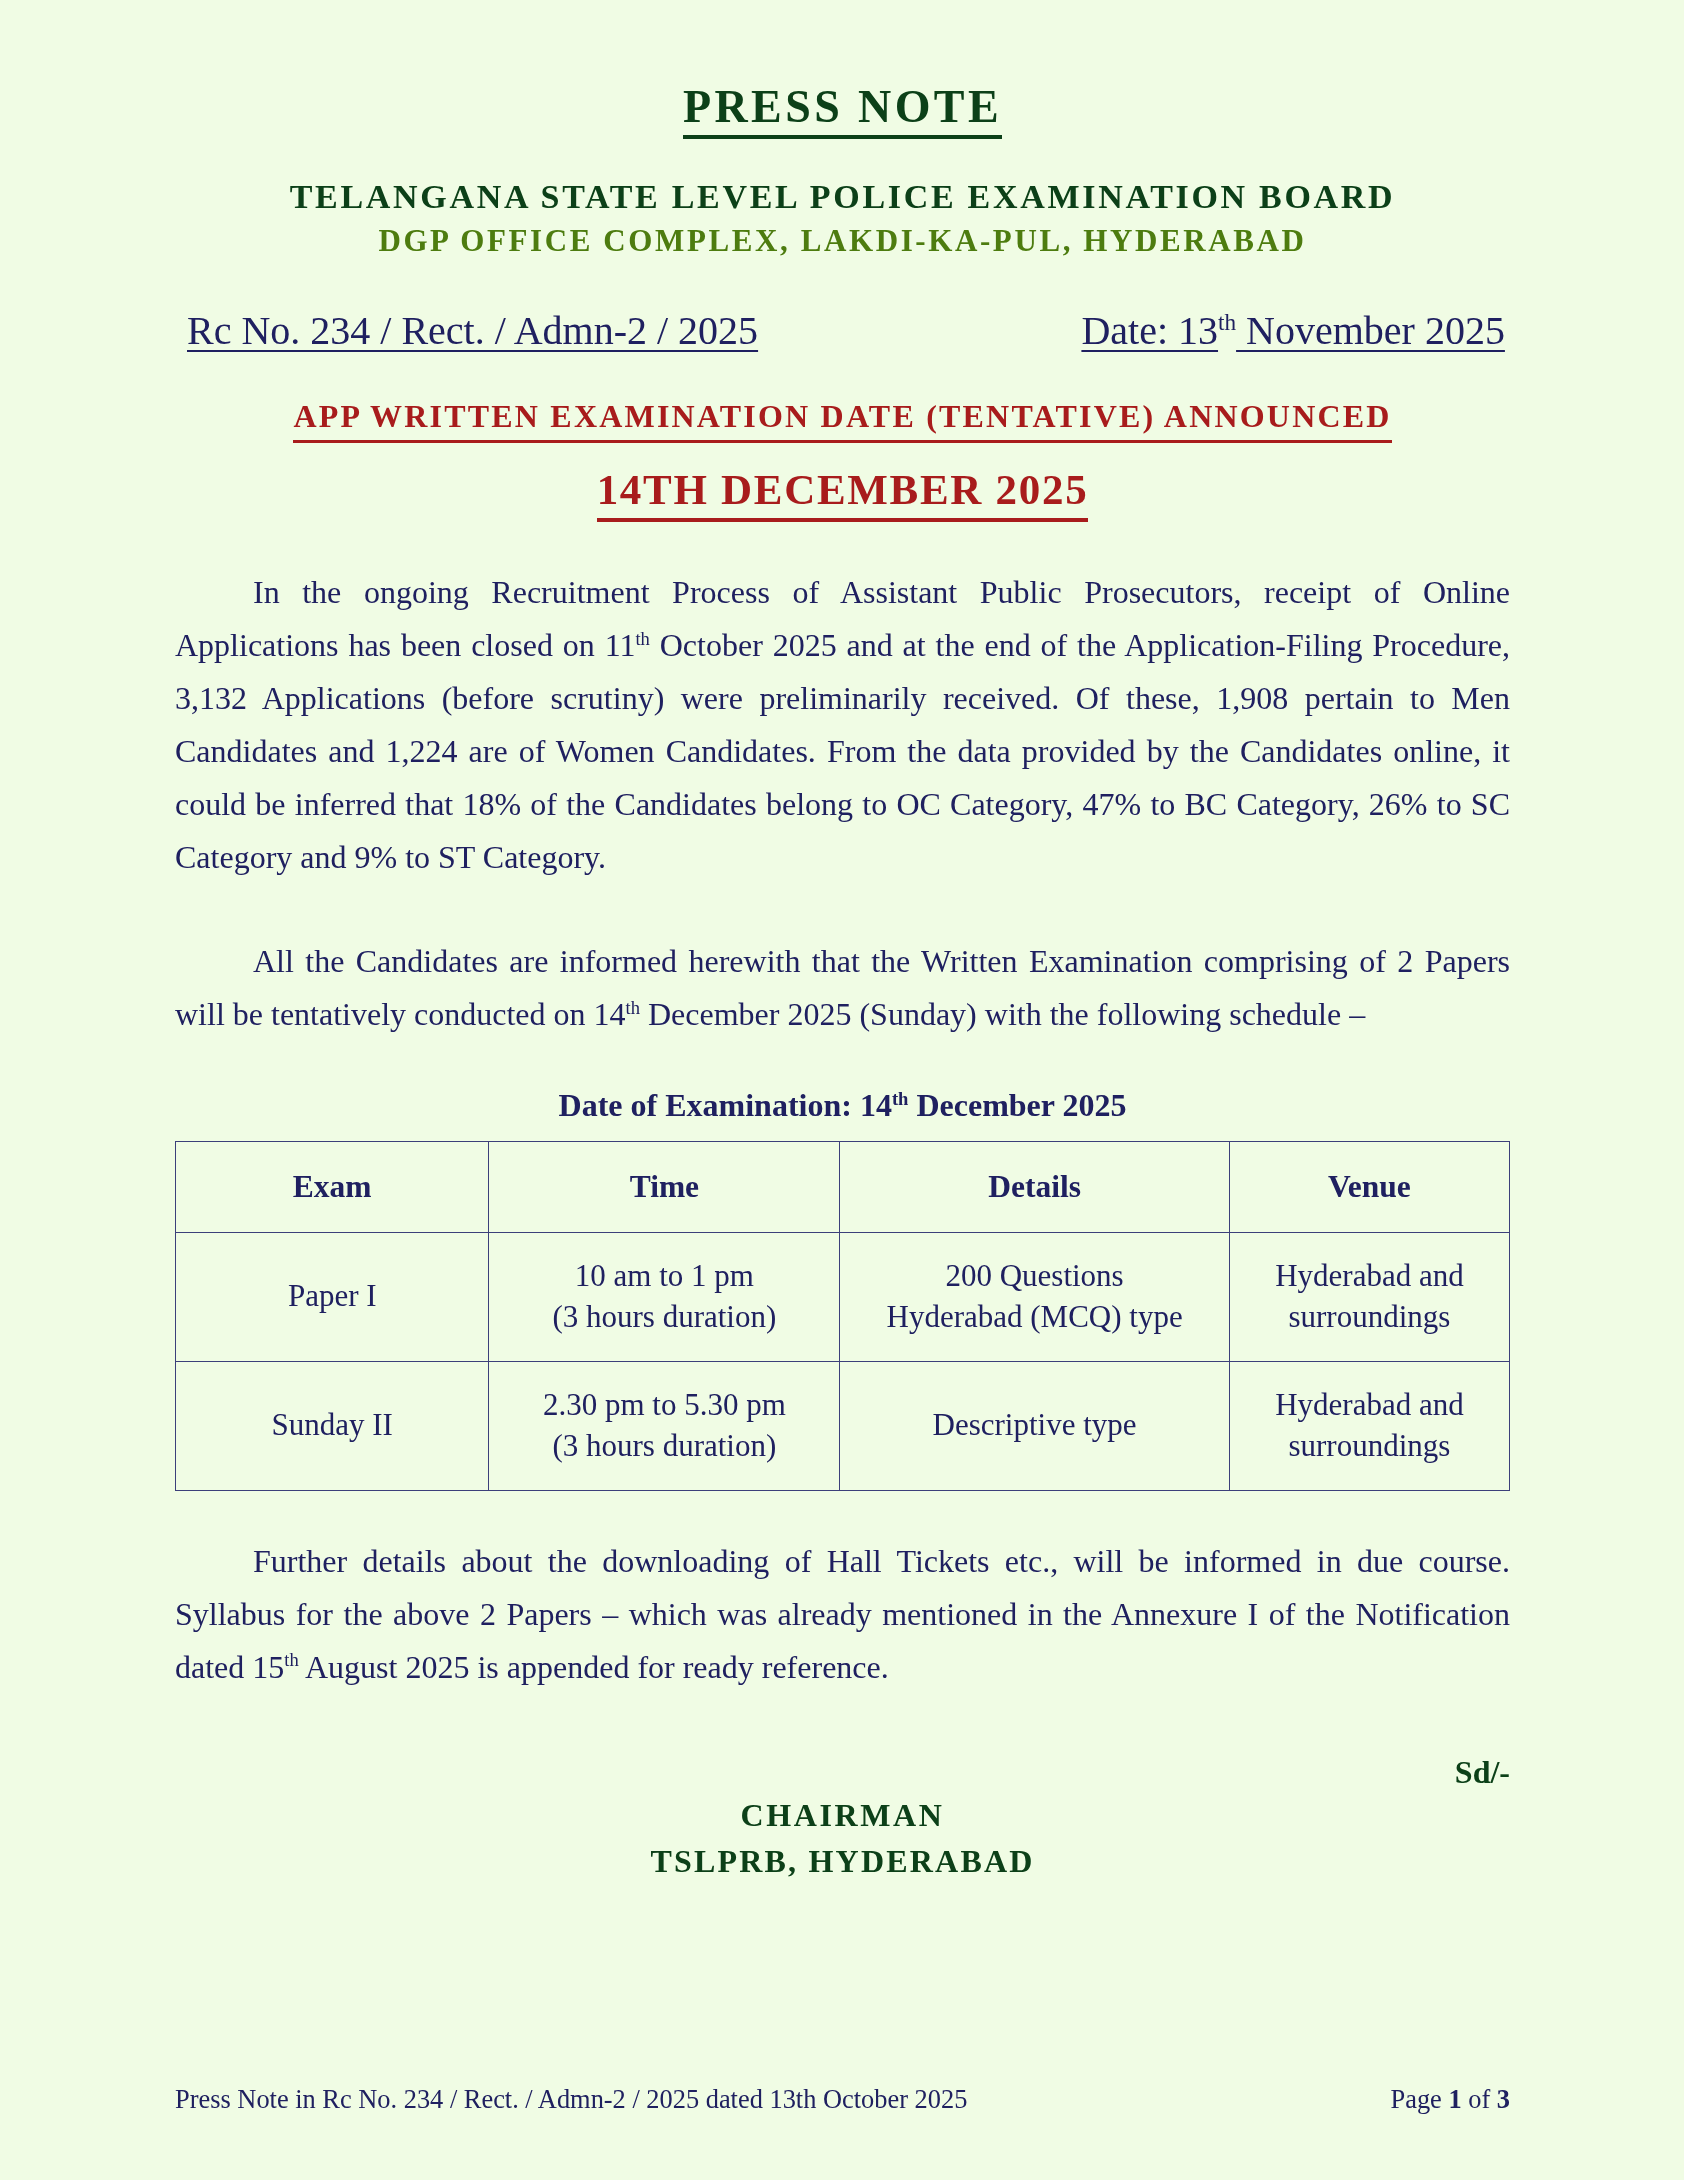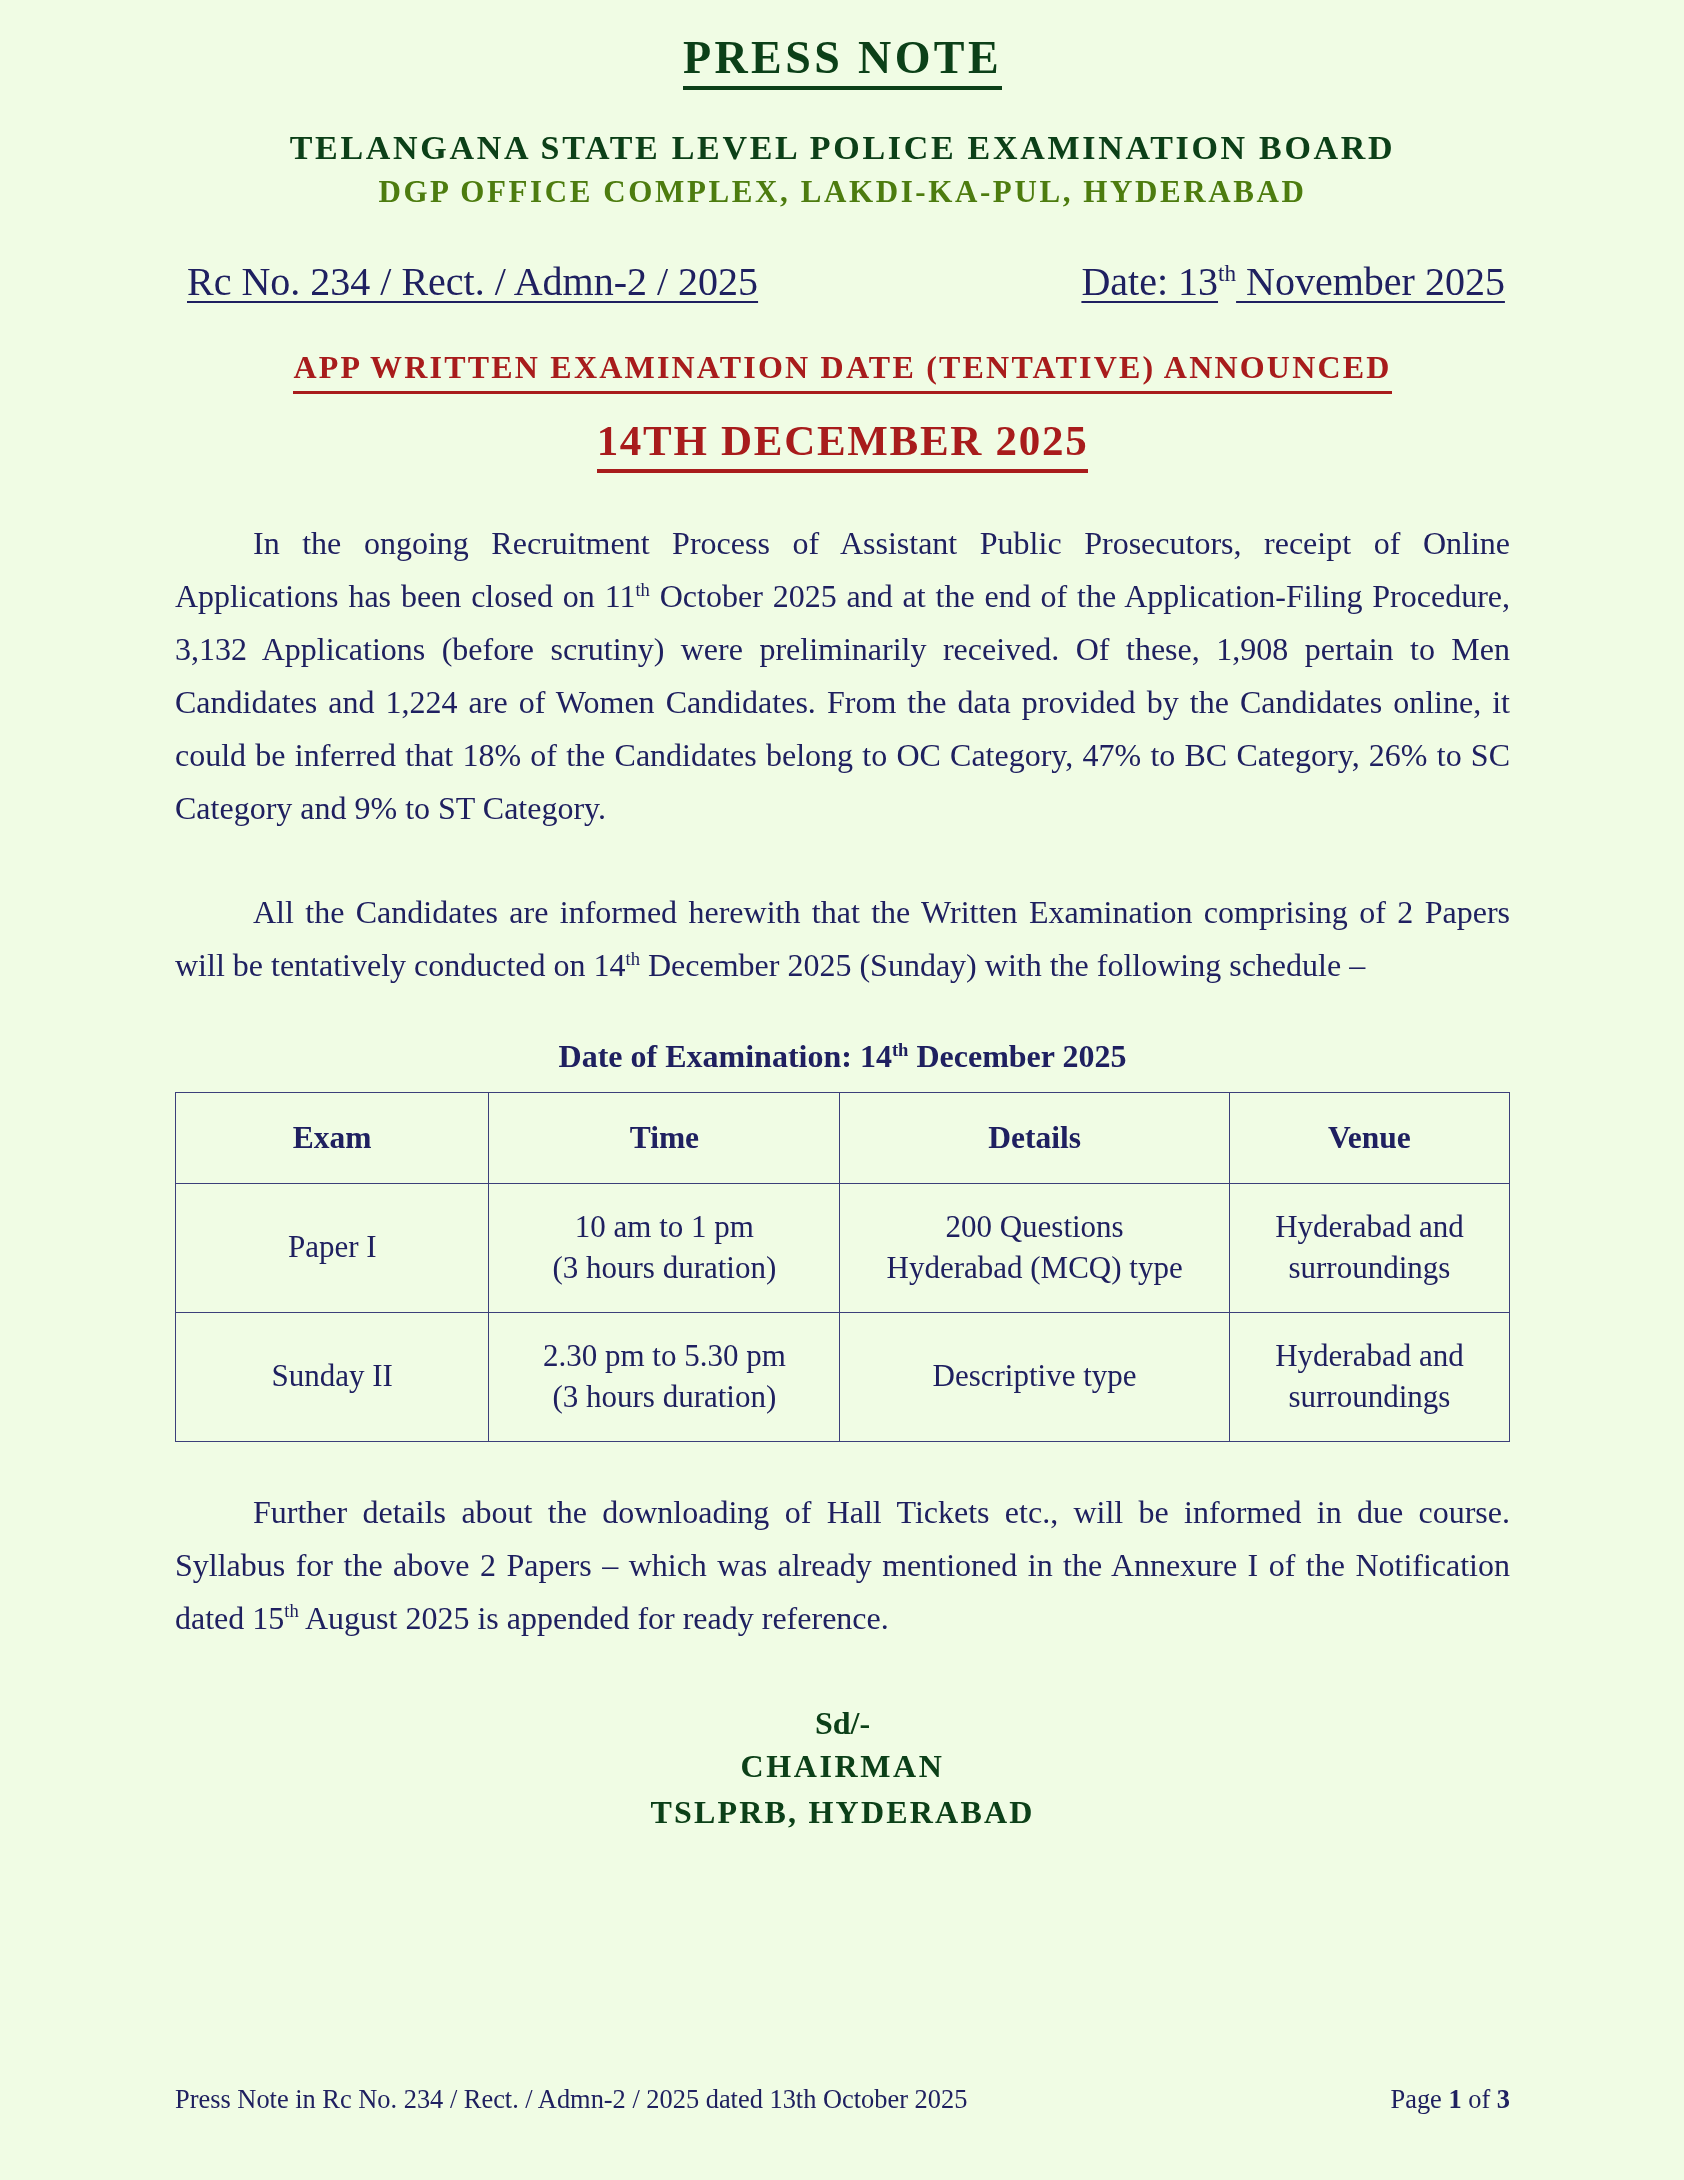--- a/index.html
+++ b/index.html
@@ -25,7 +25,7 @@
 
   
   .masthead {
-    padding-top: 34px;
+    padding-top: 83px;
     text-align: center;
     font-family: Liberation Serif, serif;
   }

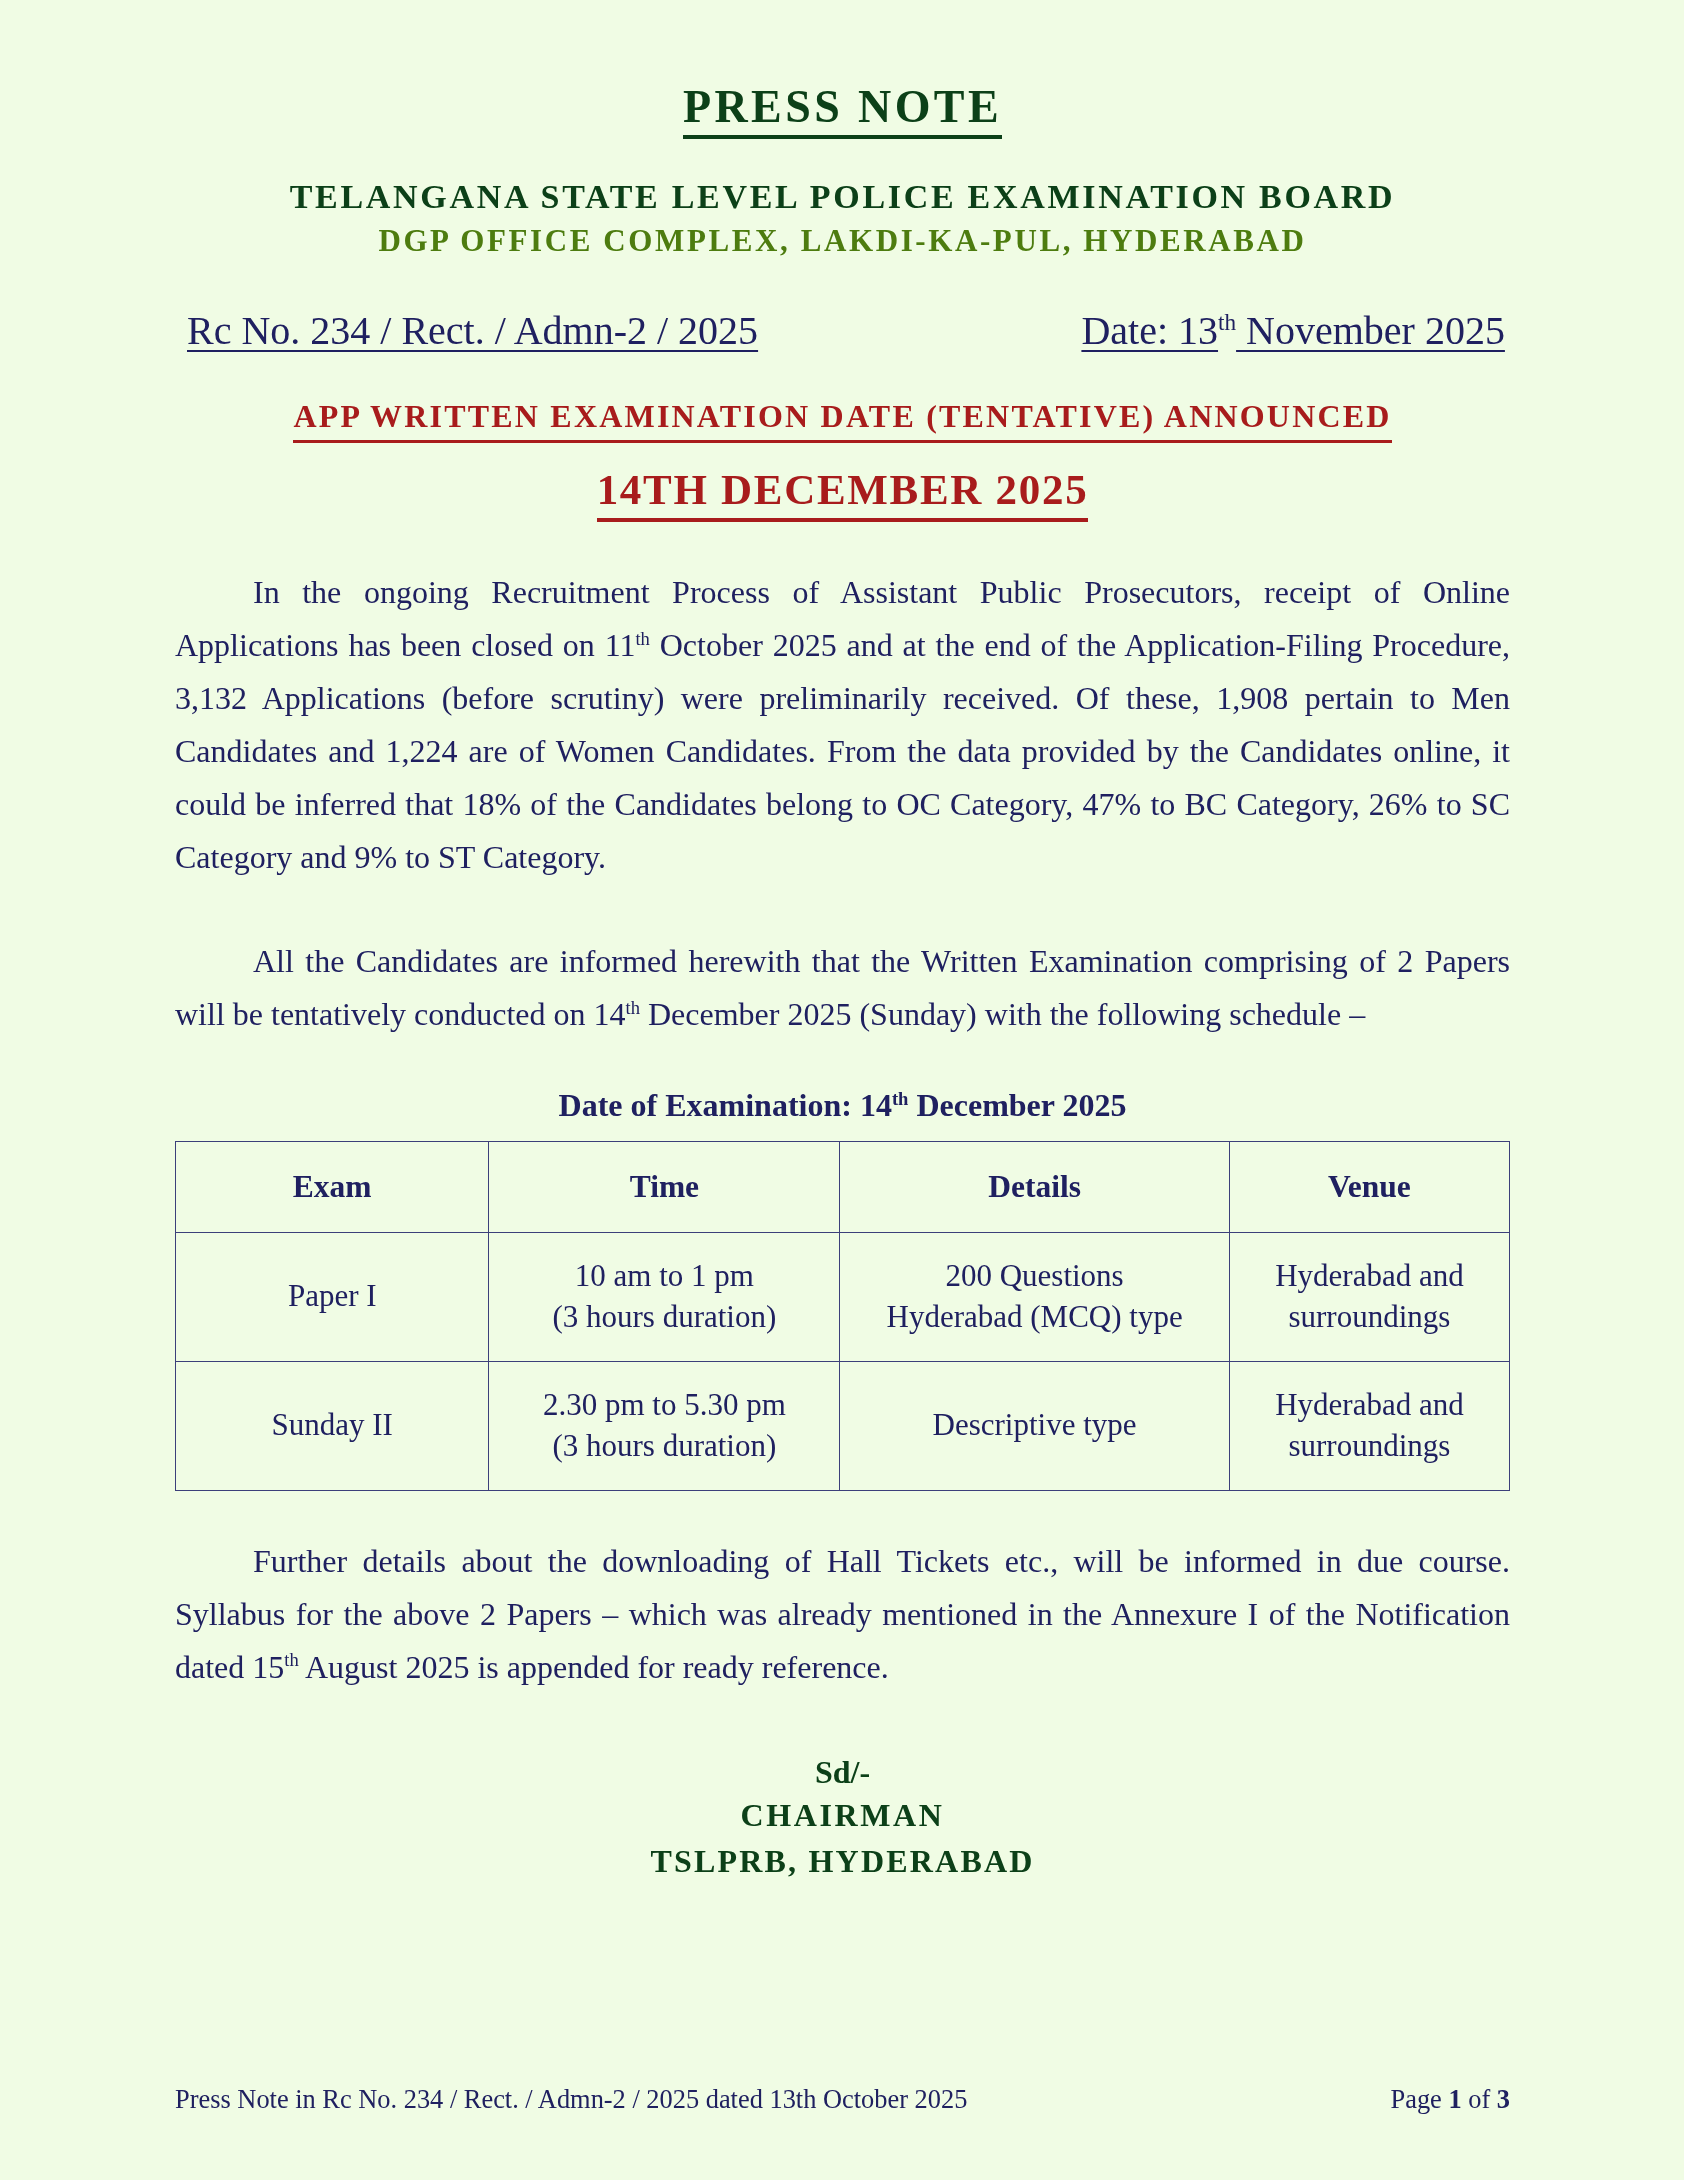--- a/index.html
+++ b/index.html
@@ -180,6 +180,7 @@
   .sign .sd {
     font-size: 32px;
     line-height: 1.3;
+    text-align: right;
   }
   .sign .name {
     font-size: 32px;

